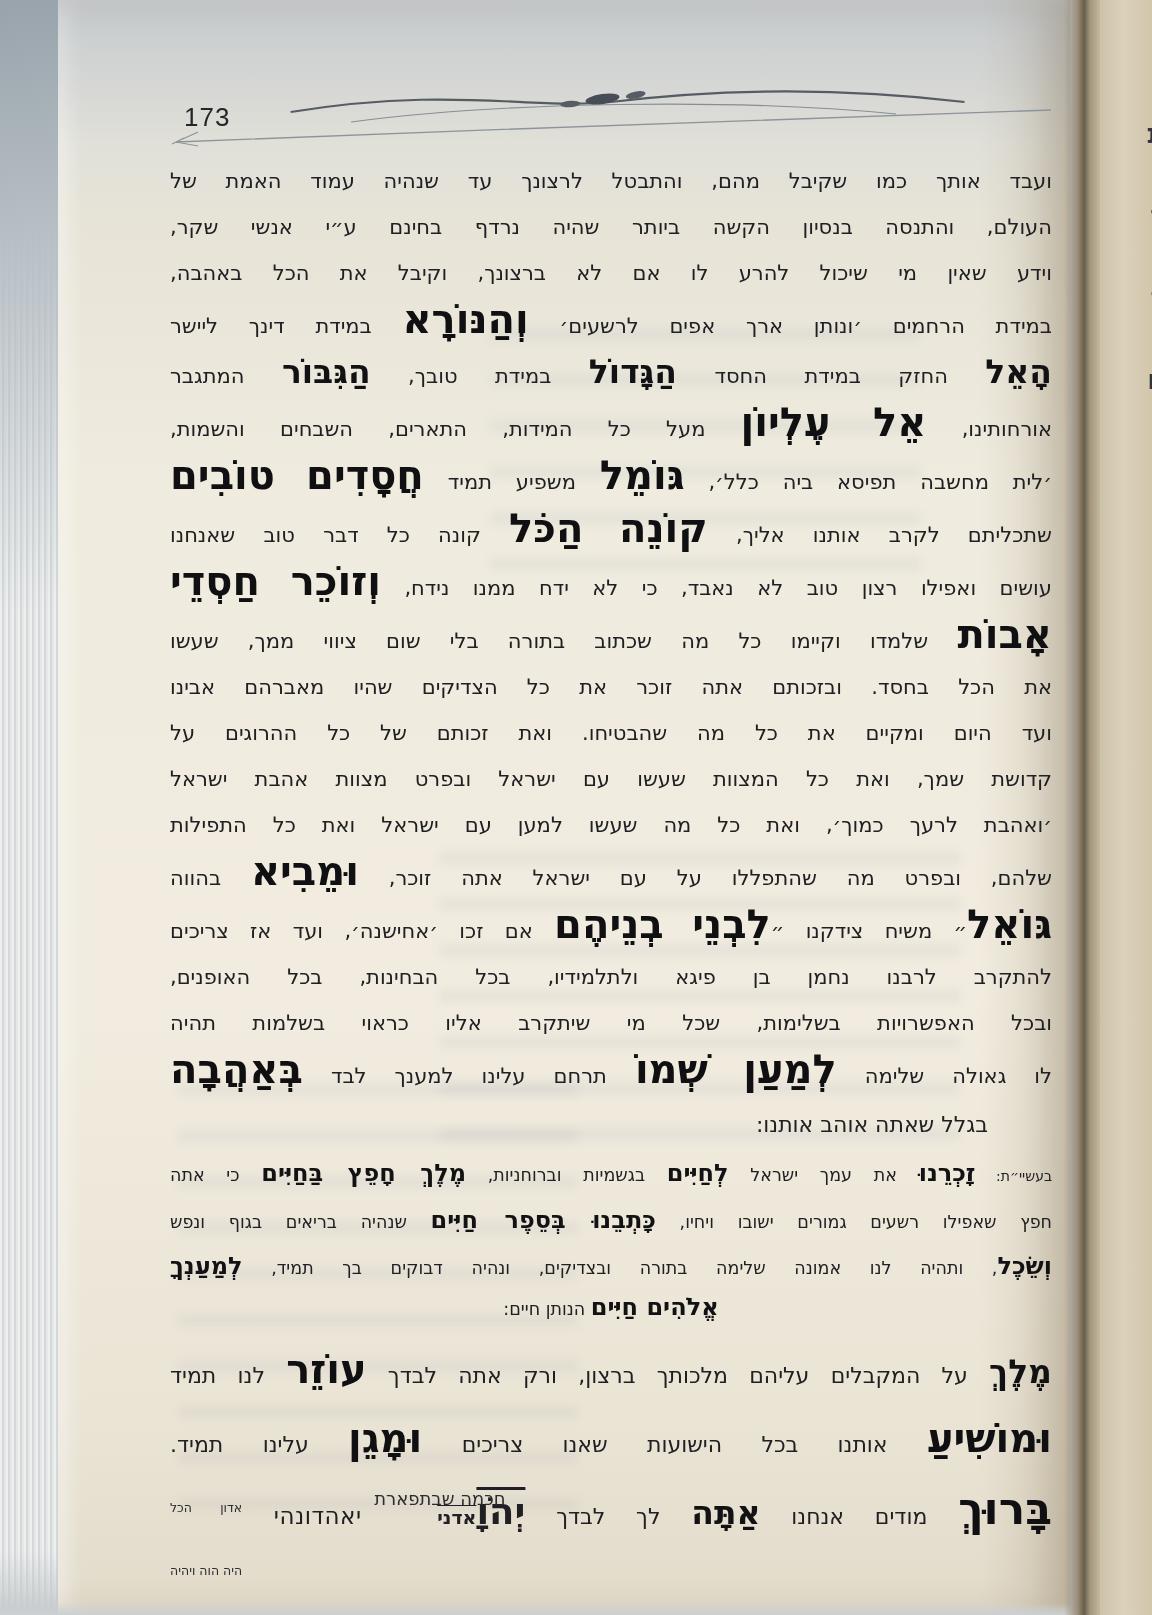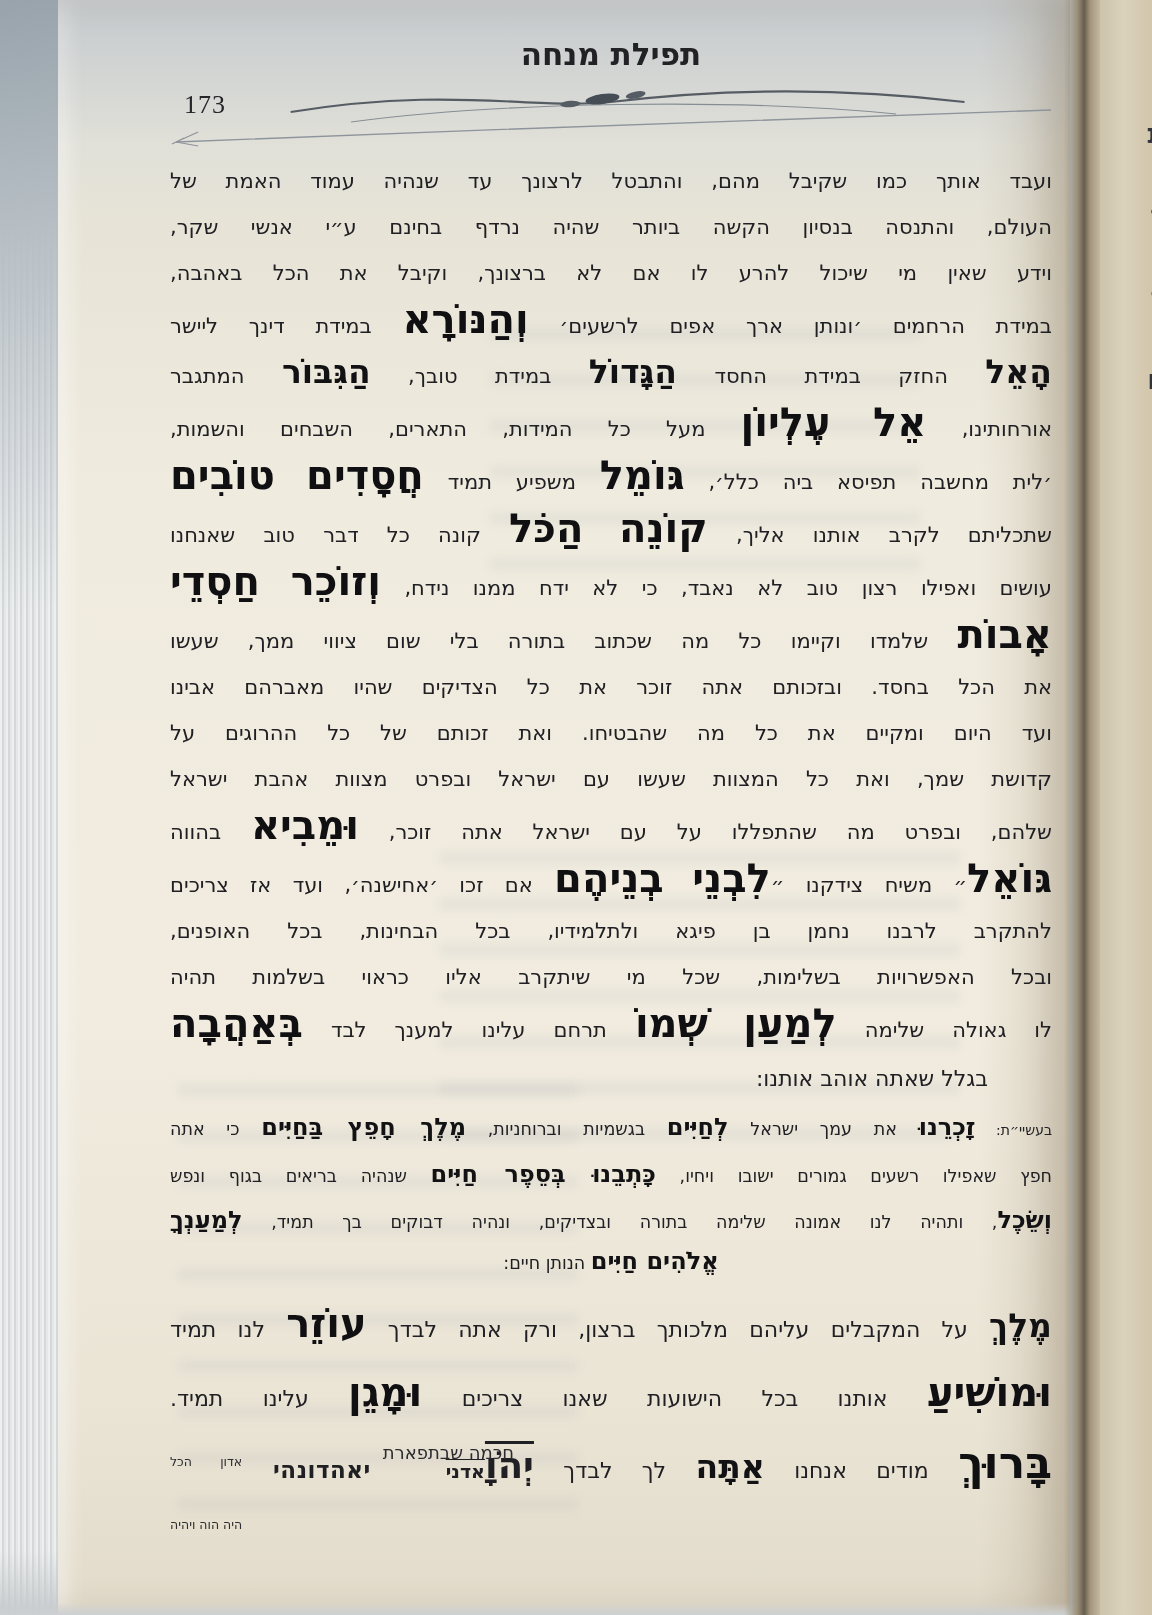--- a/index.html
+++ b/index.html
@@ -84,7 +84,6 @@
     <div class="content">
       <div class="header">
         <div class="page-number">173</div>
-        <div class="page-title">תפילת מנחה</div>
         <svg class="flourish" viewBox="0 0 877 76" preserveAspectRatio="none" aria-hidden="true">
           <path d="M120,34 C280,8 360,32 438,24 C520,14 640,6 790,24" fill="none" stroke="#565c63" stroke-width="2.2"></path>
           <path d="M180,44 C330,24 560,20 722,36" fill="none" stroke="#868d93" stroke-width="1.1"></path>

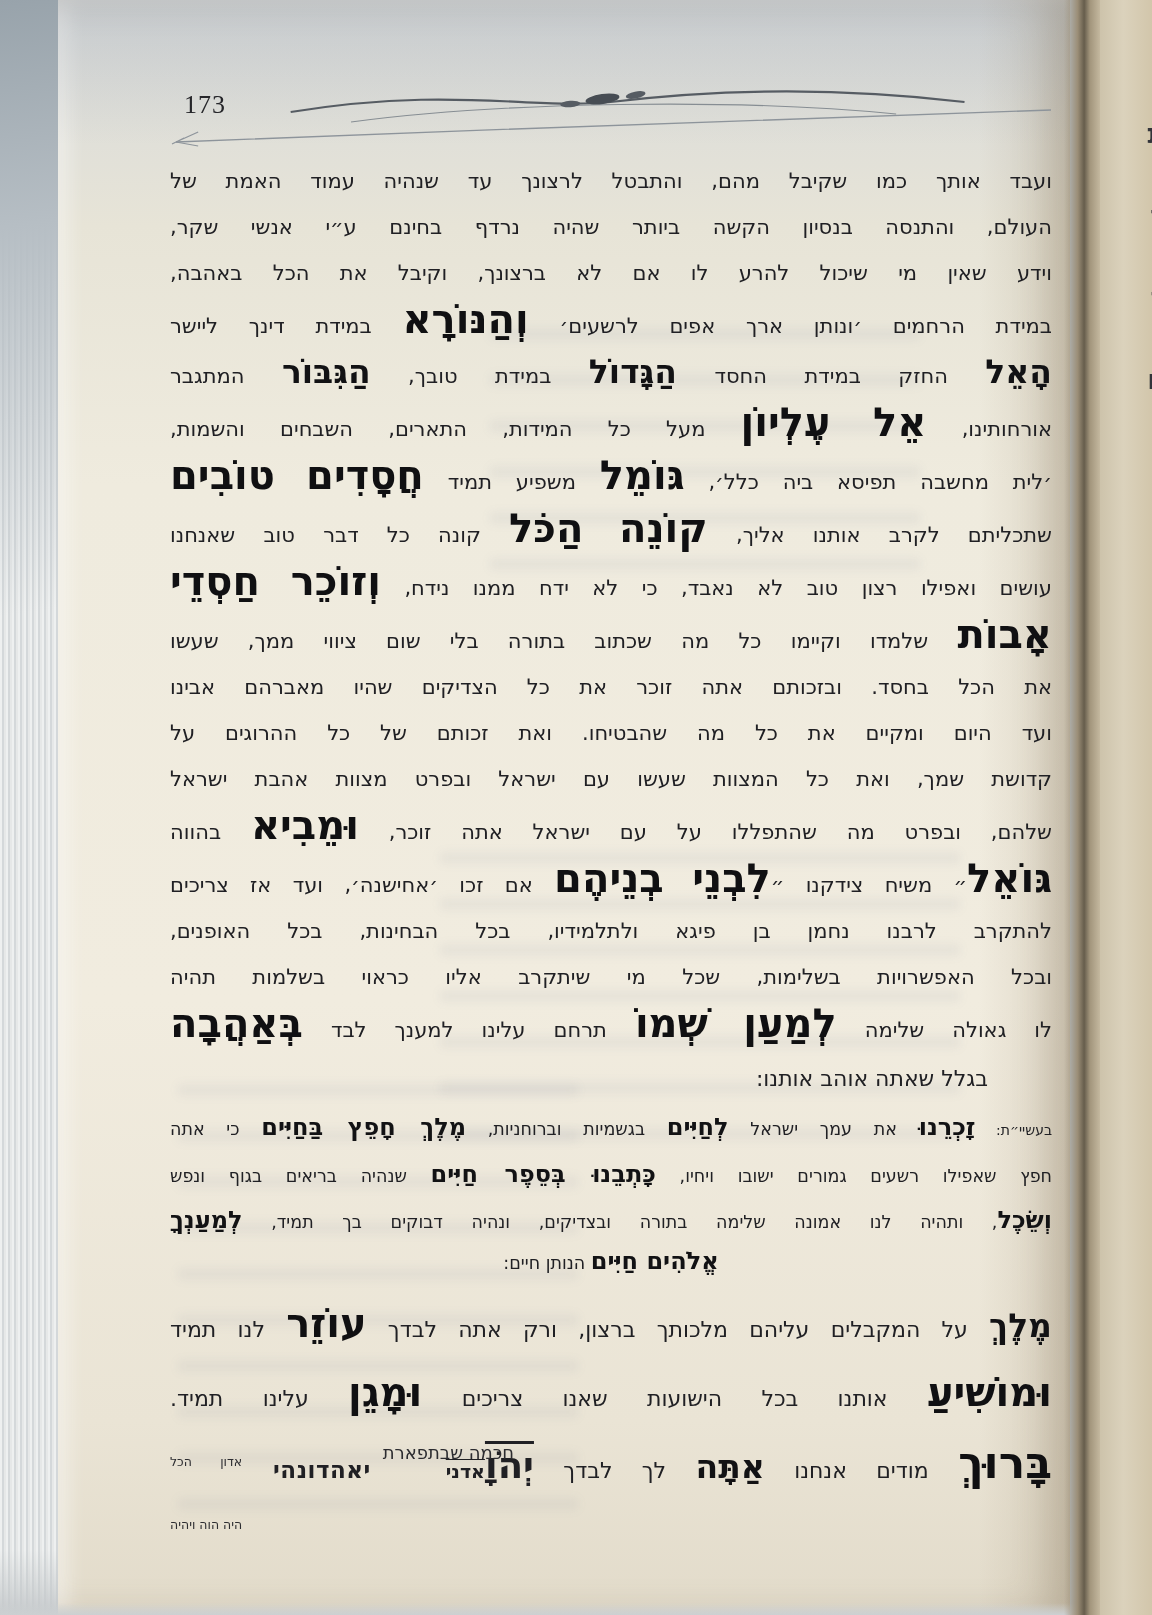--- a/index.html
+++ b/index.html
@@ -41,7 +41,7 @@
   
   .content{position:absolute;inset:0;padding:34px 18px 0 112px;z-index:2;}
   .header{position:relative;height:120px;}
-  .page-number{position:absolute;left:14px;top:56px;font-family:Liberation Serif, serif;
+  .page-number{position:absolute;left:14px;top:68px;font-family:Liberation Sans, sans-serif;
        font-size:26px;letter-spacing:1px;color:#26262a;}
   .page-title{position:absolute;left:0;right:0;top:2px;text-align:center;direction:rtl;
        font-size:31px;font-weight:700;color:#222226;}

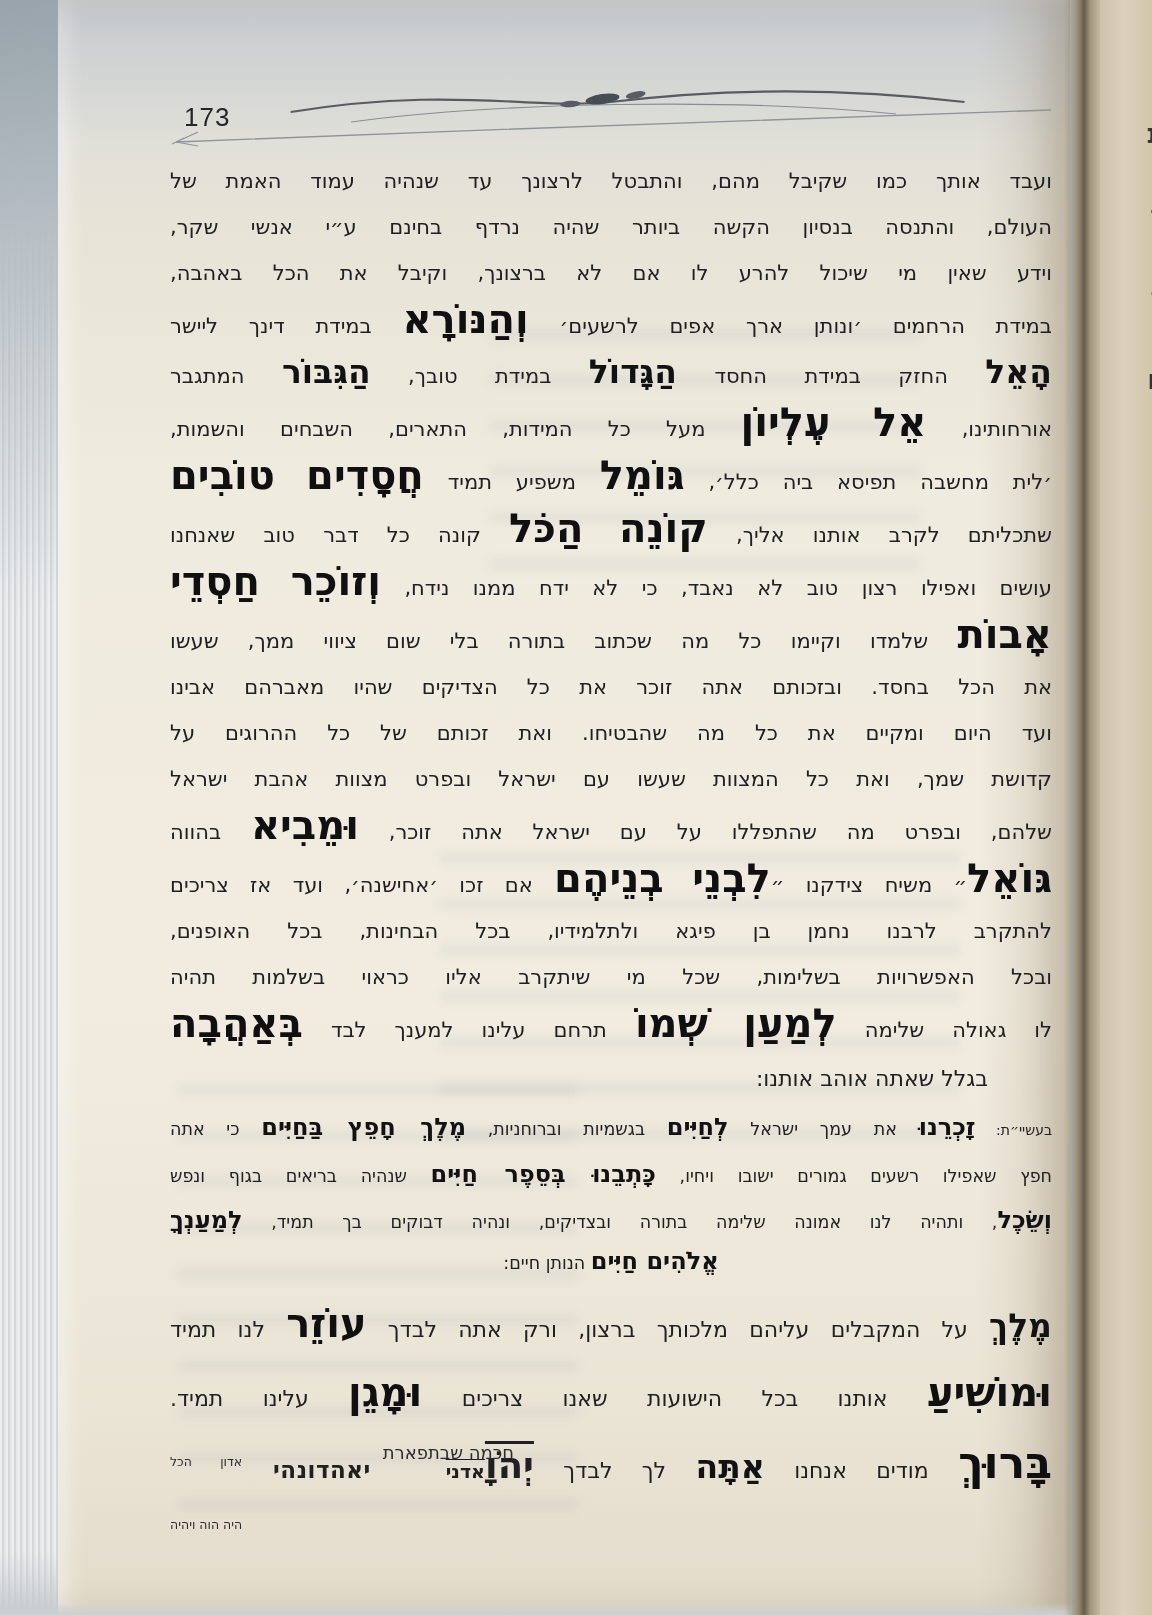--- a/index.html
+++ b/index.html
@@ -110,6 +110,7 @@
             <p class="line"><span class="seg-n">את הכל בחסד. ובזכותם אתה זוכר את כל הצדיקים שהיו מאברהם אבינו</span></p>
             <p class="line"><span class="seg-n">ועד היום ומקיים את כל מה שהבטיחו. ואת זכותם של כל ההרוגים על</span></p>
             <p class="line"><span class="seg-n">קדושת שמך, ואת כל המצוות שעשו עם ישראל ובפרט מצוות אהבת ישראל</span></p>
+            <p class="line"><span class="seg-n">׳ואהבת לרעך כמוך׳, ואת כל מה שעשו למען עם ישראל ואת כל התפילות</span></p>
             <p class="line"><span class="seg-n">שלהם, ובפרט מה שהתפללו על עם ישראל אתה זוכר, </span><span class="seg-X">וּמֵבִיא</span><span class="seg-n"> בהווה</span></p>
             <p class="line"><span class="seg-X">גּוֹאֵל</span><span class="seg-n">״ משיח צידקנו ״</span><span class="seg-X">לִבְנֵי בְנֵיהֶם</span><span class="seg-n"> אם זכו ׳אחישנה׳, ועד אז צריכים</span></p>
             <p class="line"><span class="seg-n">להתקרב לרבנו נחמן בן פיגא ולתלמידיו, בכל הבחינות, בכל האופנים,</span></p>

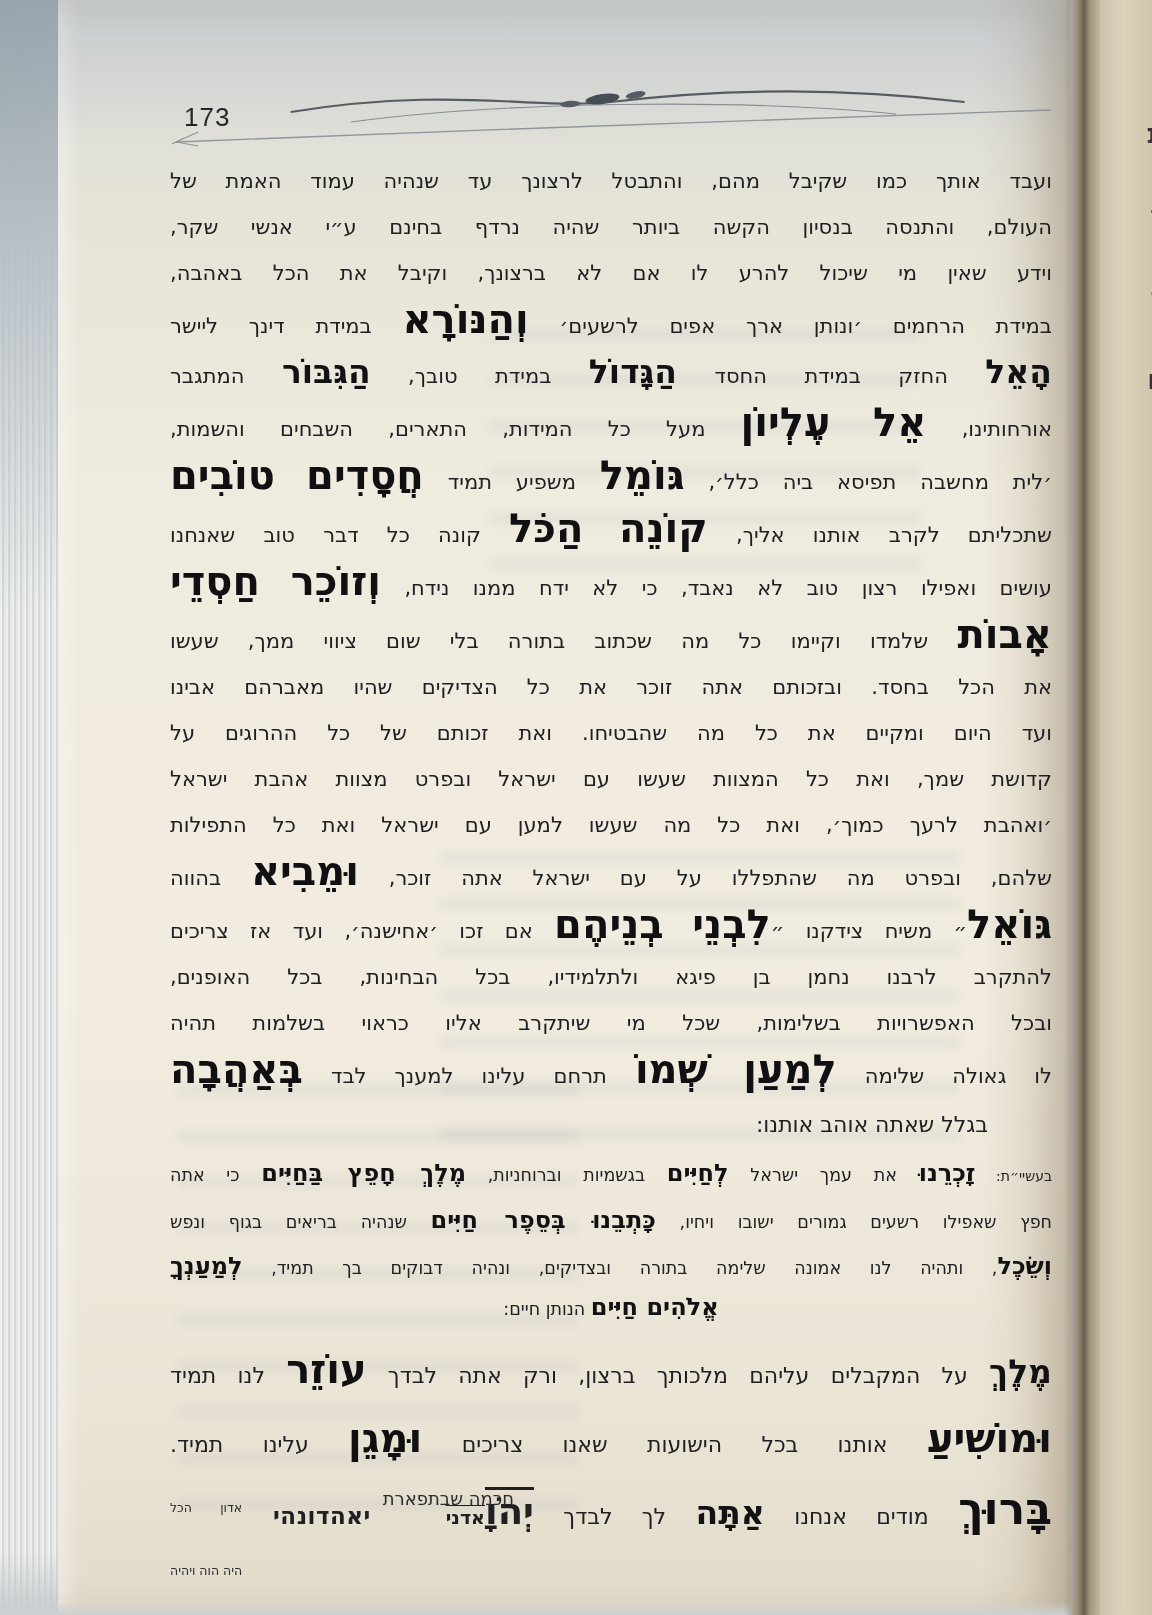--- a/index.html
+++ b/index.html
@@ -58,7 +58,7 @@
   .seg-B{font-weight:700;font-size:44px;color:#101012;}
   .seg-s{font-size:14px;}
   .seg-e{font-weight:700;font-size:24px;color:#121214;}
-  .seg-perm{font-weight:700;font-size:23px;letter-spacing:.5px;}
+  .seg-perm{font-weight:400;font-size:23px;letter-spacing:.5px;}
   .line.end{text-align:right;text-align-last:right;padding-right:64px;font-size:22px;line-height:52px;}
   .line.center{text-align:center;text-align-last:center;line-height:34px;}
   .shem-wrap{position:relative;display:inline-block;}

